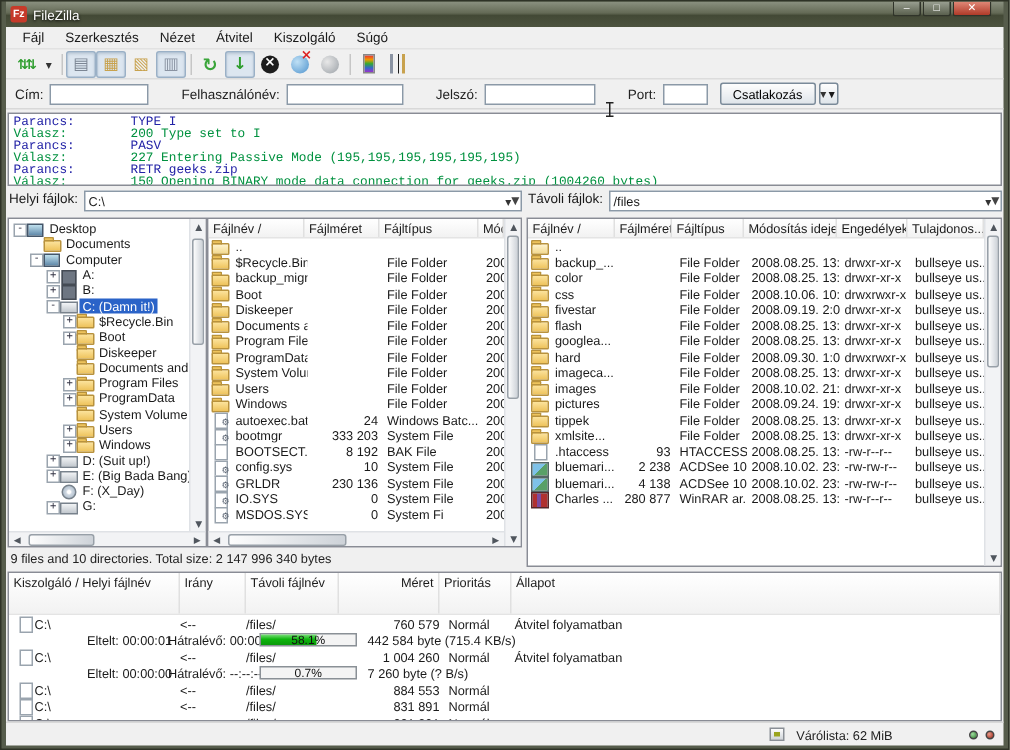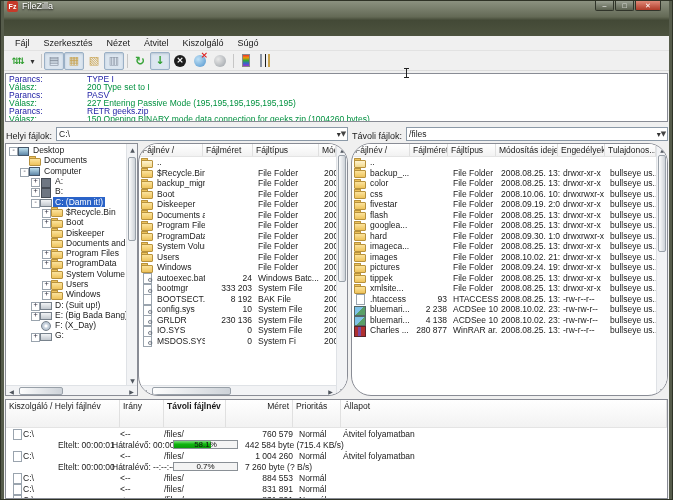--- a/index.html
+++ b/index.html
@@ -7,7 +7,7 @@
   .window { position:relative; width:673px; height:500px; background:#565c4b;
             border:1px solid #2e3226; padding:0 3px 3px; overflow:hidden; }
   
-  .titlebar { height:35px; display:flex; align-items:flex-start;
+  .titlebar { height:17px; display:flex; align-items:center;
     background:linear-gradient(#8b9180 0%, #646a56 45%, #434936 55%, #4d533f 100%); }
   .appicon { width:11px; height:11px; margin:0 4px 0 3px; background:#c63a2a; color:#fff;
     font-size:7px; font-weight:bold; display:flex; align-items:center; justify-content:center; border-radius:2px; }

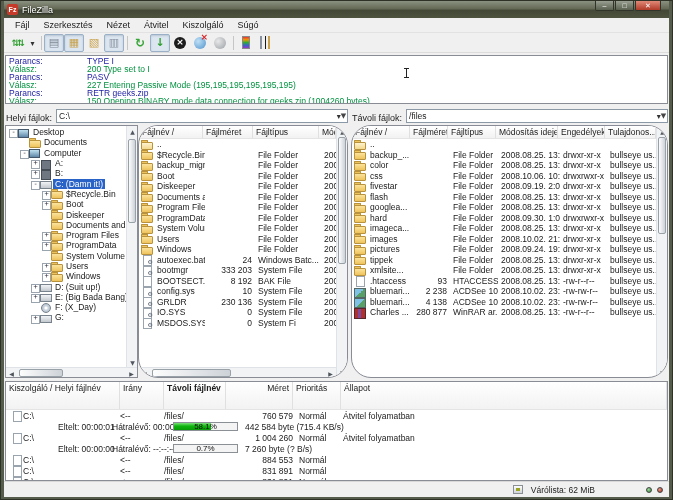--- a/index.html
+++ b/index.html
@@ -262,6 +262,20 @@
         </div>
       </div>
 
+    <div class="quickbar" data-name="quickconnect-bar">
+      <span class="qc-label" data-name="host-label">Cím:</span>
+      <input class="qc-input" style="width: 66px;" data-name="host-input" value="">
+      <span class="qc-label" data-name="username-label">Felhasználónév:</span>
+      <input class="qc-input" style="width: 78px;" data-name="username-input" value="">
+      <span class="qc-label" data-name="password-label">Jelszó:</span>
+      <input class="qc-input" style="width: 74px;" data-name="password-input" value="">
+      <span class="qc-label" data-name="port-label">Port:</span>
+      <input class="qc-input" style="width: 30px; margin-right: 8px;" data-name="port-input" value="">
+      <button class="qc-btn" data-name="quickconnect-button">Csatlakozás</button>
+      <span class="qc-drop" data-name="quickconnect-dropdown">
+          <span data-name="chevron-down-icon">▼</span>
+        </span>
+    </div>
 
     <div class="logwrap" data-name="message-log">
 

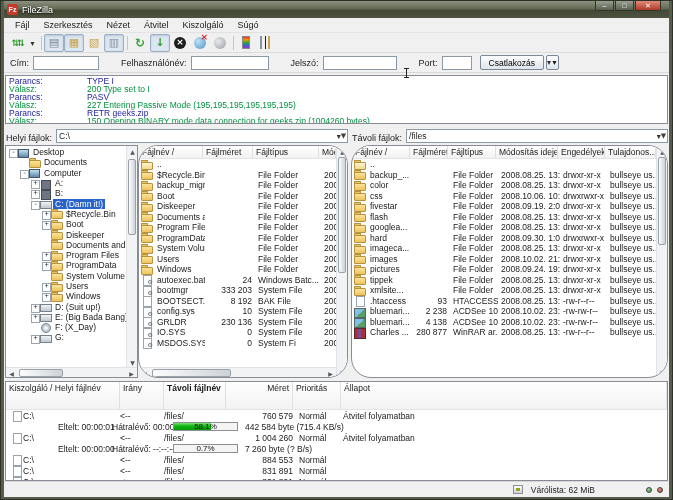--- a/index.html
+++ b/index.html
@@ -59,7 +59,7 @@
      background:linear-gradient(#fdfdfd,#dfe5ea); font-size:7px; display:flex; align-items:center; justify-content:center; }
   
   .logwrap { margin:2px 1px 1px; height:49px; background:#fff; border:1px solid #898c95; overflow:hidden; padding:1px 0 0 3px; }
-  .log-line { display:flex; font-size:8.5px; line-height:8px; white-space:nowrap; }
+  .log-line { display:flex; font-size:8.5px; line-height:8px; white-space:nowrap;font-family:Liberation Mono, monospace; }
   .log-line .lt { width:78px; flex:none; }
   .log-line[data-type="command"] { color:#2222a6; }
   .log-line[data-type="response"] { color:#00913f; }

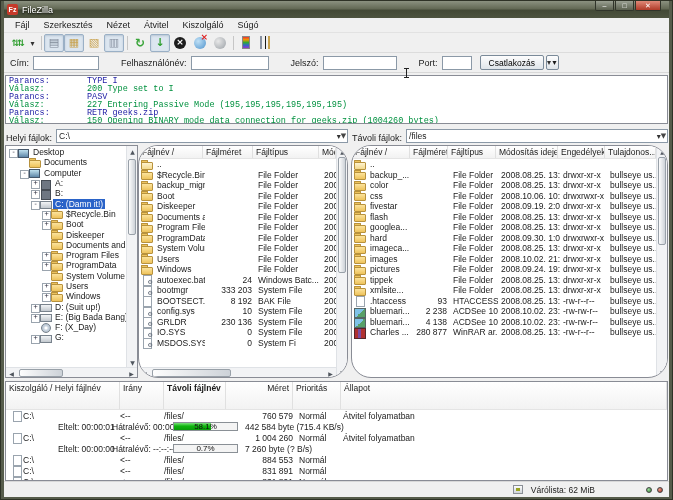--- a/index.html
+++ b/index.html
@@ -69,7 +69,7 @@
   .pane-local { width:343px; flex:none; }
   .pane-remote { flex:1; }
   .vsplit { width:3px; flex:none; }
-  .pathrow { height:16px; display:flex; align-items:flex-end; margin-bottom:2px; }
+  .pathrow { height:16px; display:flex; align-items:flex-start; margin-bottom:2px; }
   .pathlabel { margin:0 4px 0 1px; flex:none; }
   .combo { flex:1; height:14px; border:1px solid #8b99a7; background:#fff; display:flex; align-items:center; }
   .combo .cv { flex:1; padding-left:2px; font-size:8.5px; }

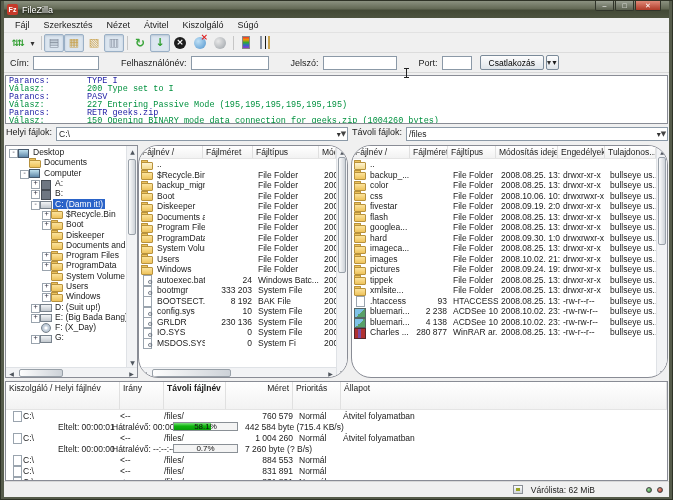--- a/index.html
+++ b/index.html
@@ -79,7 +79,7 @@
   .treewrap { width:133px; flex:none; margin-right:0; display:flex; flex-direction:column; }
   .treescroll { flex:1; display:flex; min-height:0; }
   .treelist { flex:1; overflow:hidden; padding-top:1px; }
-  .filewrap { flex:1; display:flex; flex-direction:column; min-width:0;border-radius:20px; }
+  .filewrap { flex:1; display:flex; flex-direction:column; min-width:0; }
   
   .trow { display:flex; align-items:center; height:10.3px; white-space:nowrap; }
   .trow[data-lvl="0"] { padding-left:3px; } .trow[data-lvl="1"] { padding-left:14px; }

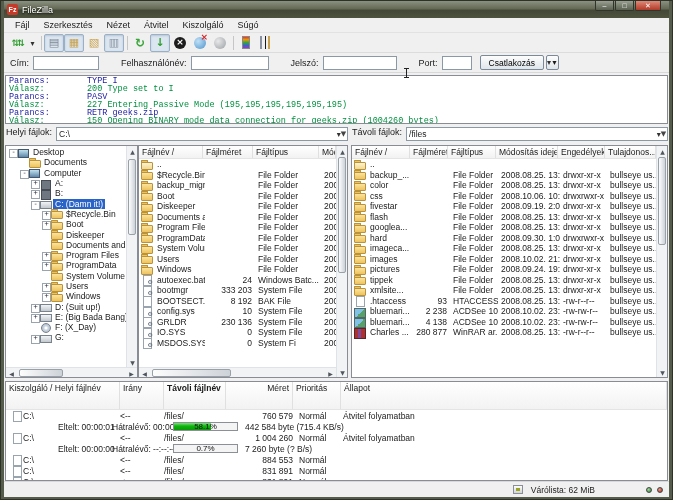--- a/index.html
+++ b/index.html
@@ -630,6 +630,7 @@
             </div>
           </div>
         </div>
+        <div class="panestatus" data-name="local-status">9 files and 10 directories. Total size: 2 147 996 340 bytes</div>
       </div>
 
       <div class="vsplit" data-name="pane-splitter"></div>

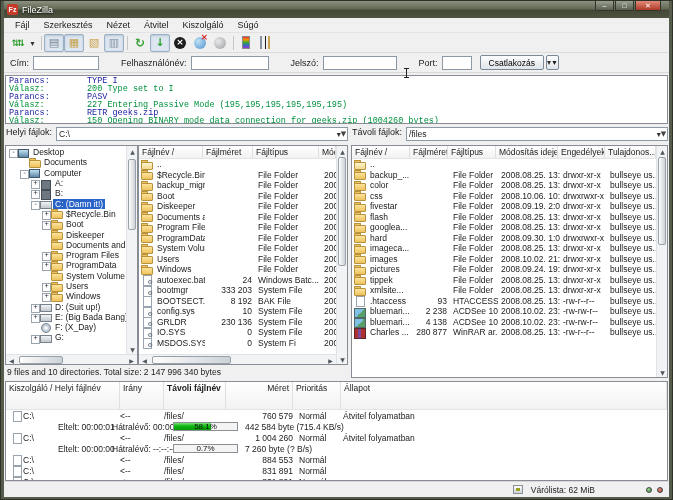--- a/index.html
+++ b/index.html
@@ -139,7 +139,7 @@
   .queuewrap { height:100px; flex:none; margin:2px 1px 0; background:#fff; border:1px solid #898c95; overflow:hidden; display:flex; flex-direction:column; }
   .qheader { display:flex; height:28px; flex:none; border-bottom:1px solid #e4e4e4; background:linear-gradient(#fff,#f2f2f2); }
   .qheader .hcell { font-size:8.5px; }
-  .qh1{width:114px;} .qh2{width:44px;} .qh3{width:62px;font-weight:bold;} .qh4{width:67px; text-align:right;} .qh5{width:48px;} .qh6{flex:1;}
+  .qh1{width:114px;} .qh2{width:44px;} .qh3{width:62px;} .qh4{width:67px; text-align:right;} .qh5{width:48px;} .qh6{flex:1;}
   .qrows { flex:1; overflow:hidden; }
   .qrow { height:11px; font-size:8.5px; }
   .q-file, .q-prog { display:flex; align-items:center; height:11px; white-space:nowrap; }

